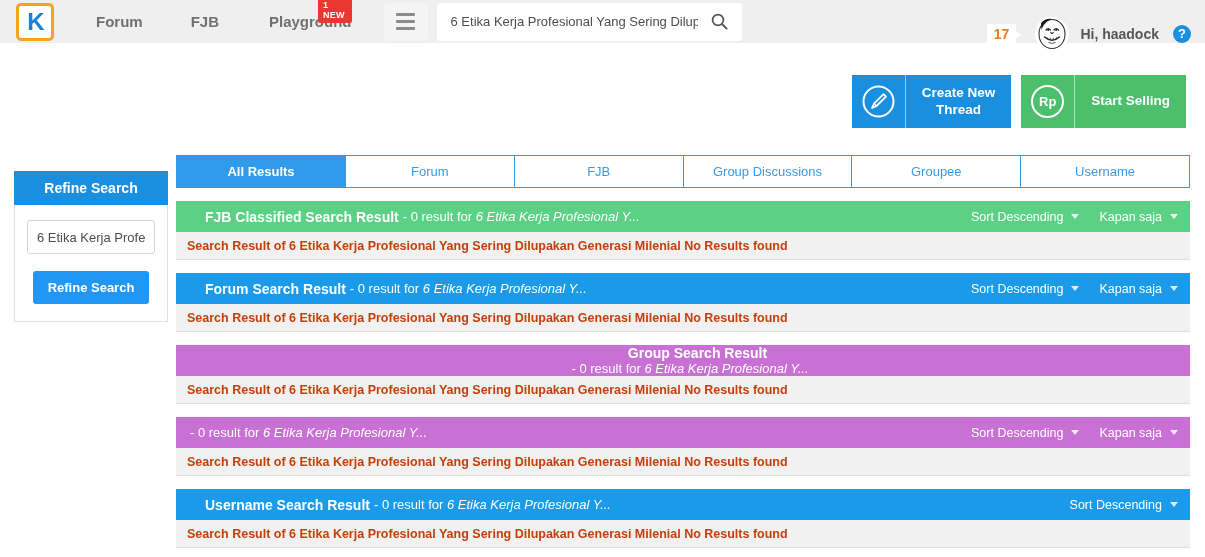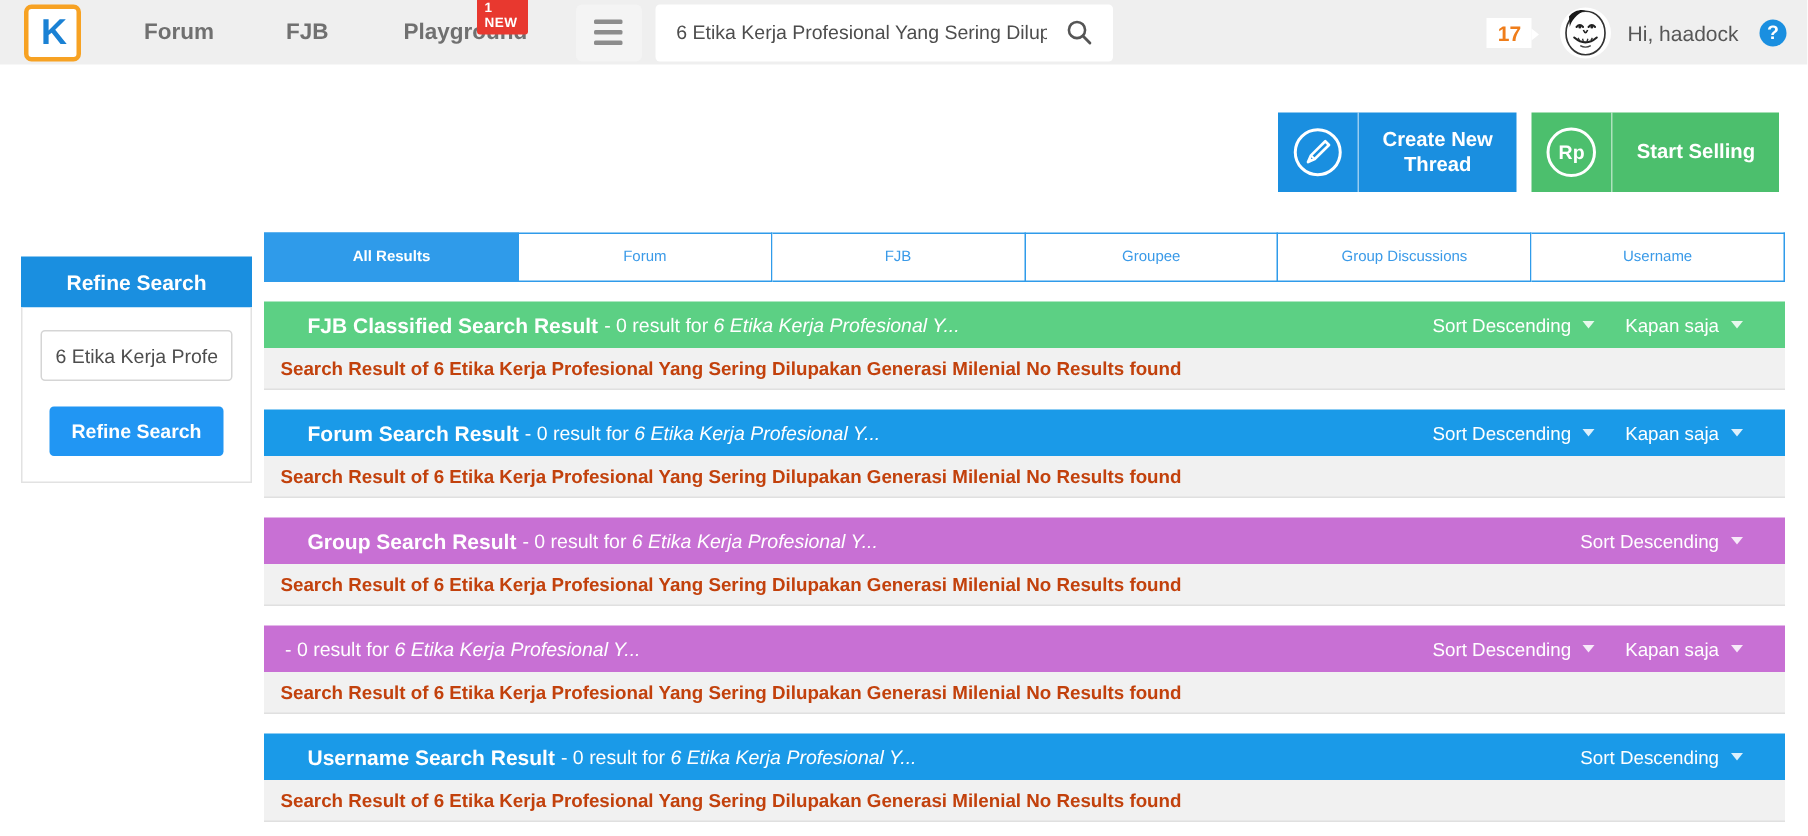--- a/index.html
+++ b/index.html
@@ -92,7 +92,7 @@
   }
   .header-right {
     position: absolute;
-    right: 14px; top: 0;
+    right: 14px; top: 12px;
     height: 43px;
     display: flex; align-items: center;
   }

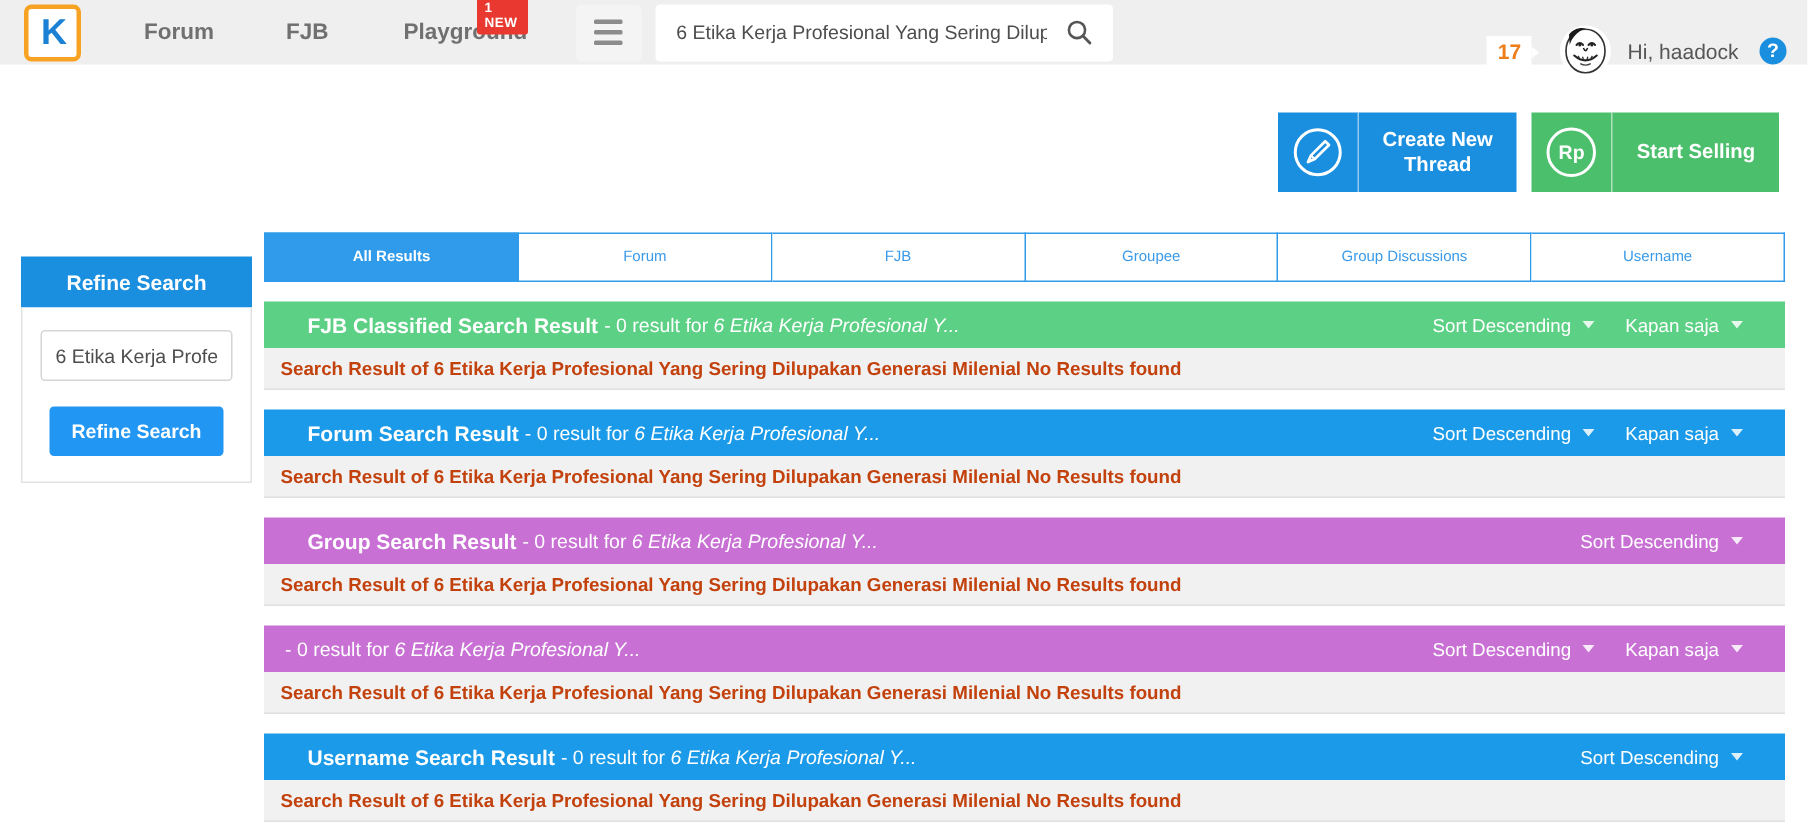--- a/index.html
+++ b/index.html
@@ -125,7 +125,7 @@
     margin-left: 11px;
     color: #565656;
     font-size: 14px;
-    font-weight: normal;
+    font-weight: bold;
     white-space: nowrap;
   }
   .help-icon {

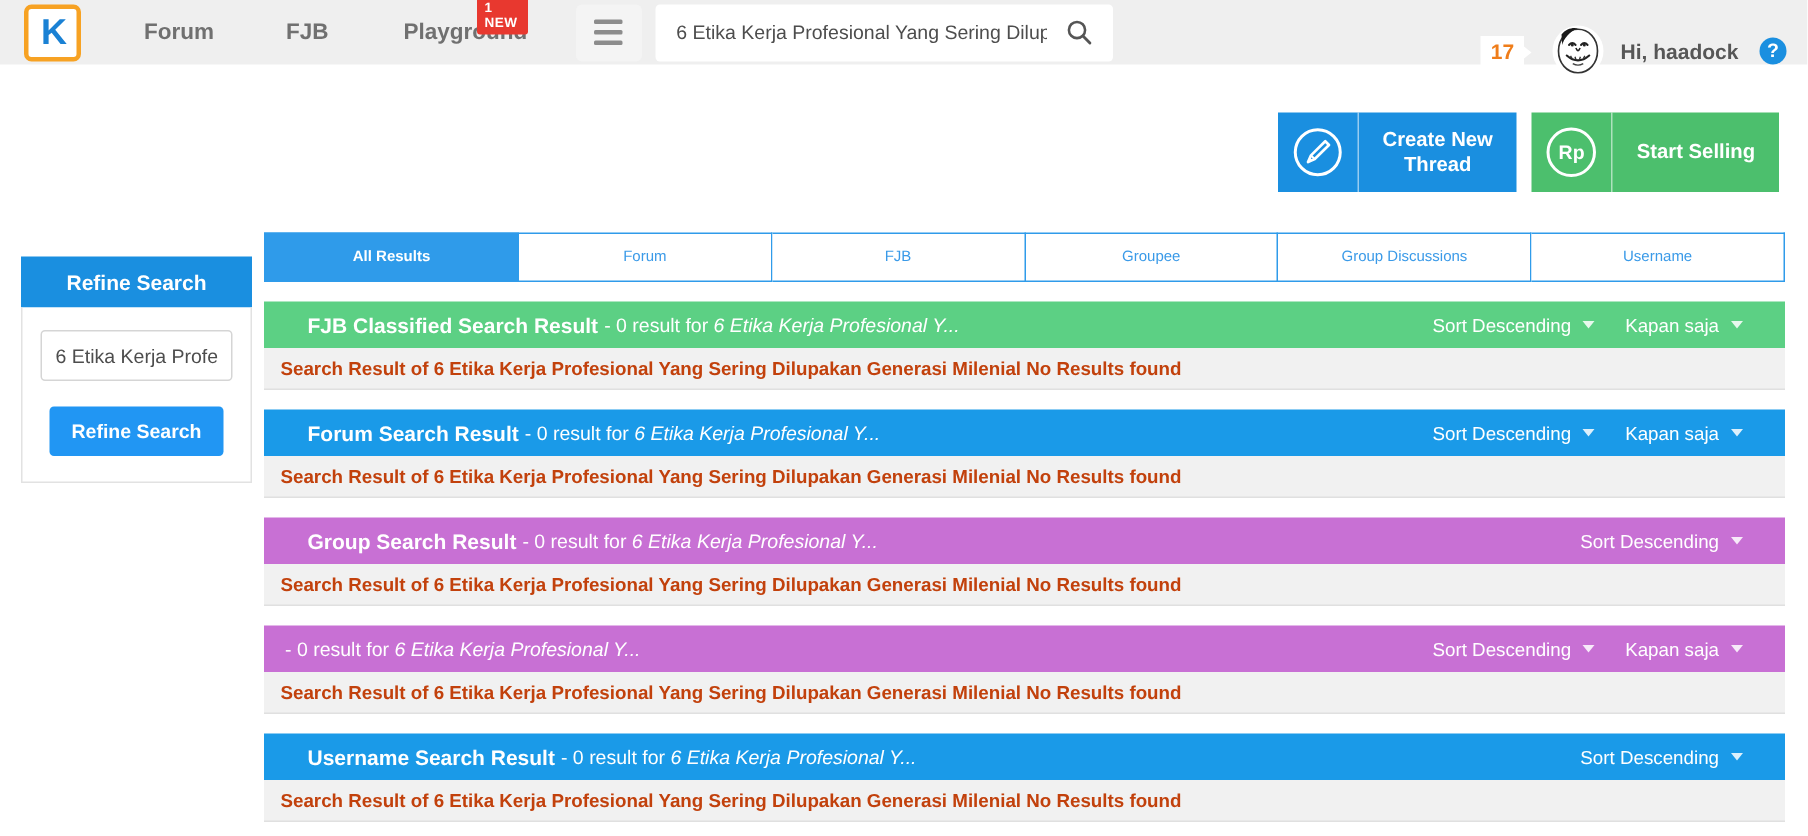--- a/index.html
+++ b/index.html
@@ -227,7 +227,7 @@
     border-left: none;
     background: #ffffff;
     color: #3a9ae8;
-    font-size: 10px;
+    font-size: 13px;
     display: flex; align-items: center; justify-content: center;
     cursor: pointer;
   }

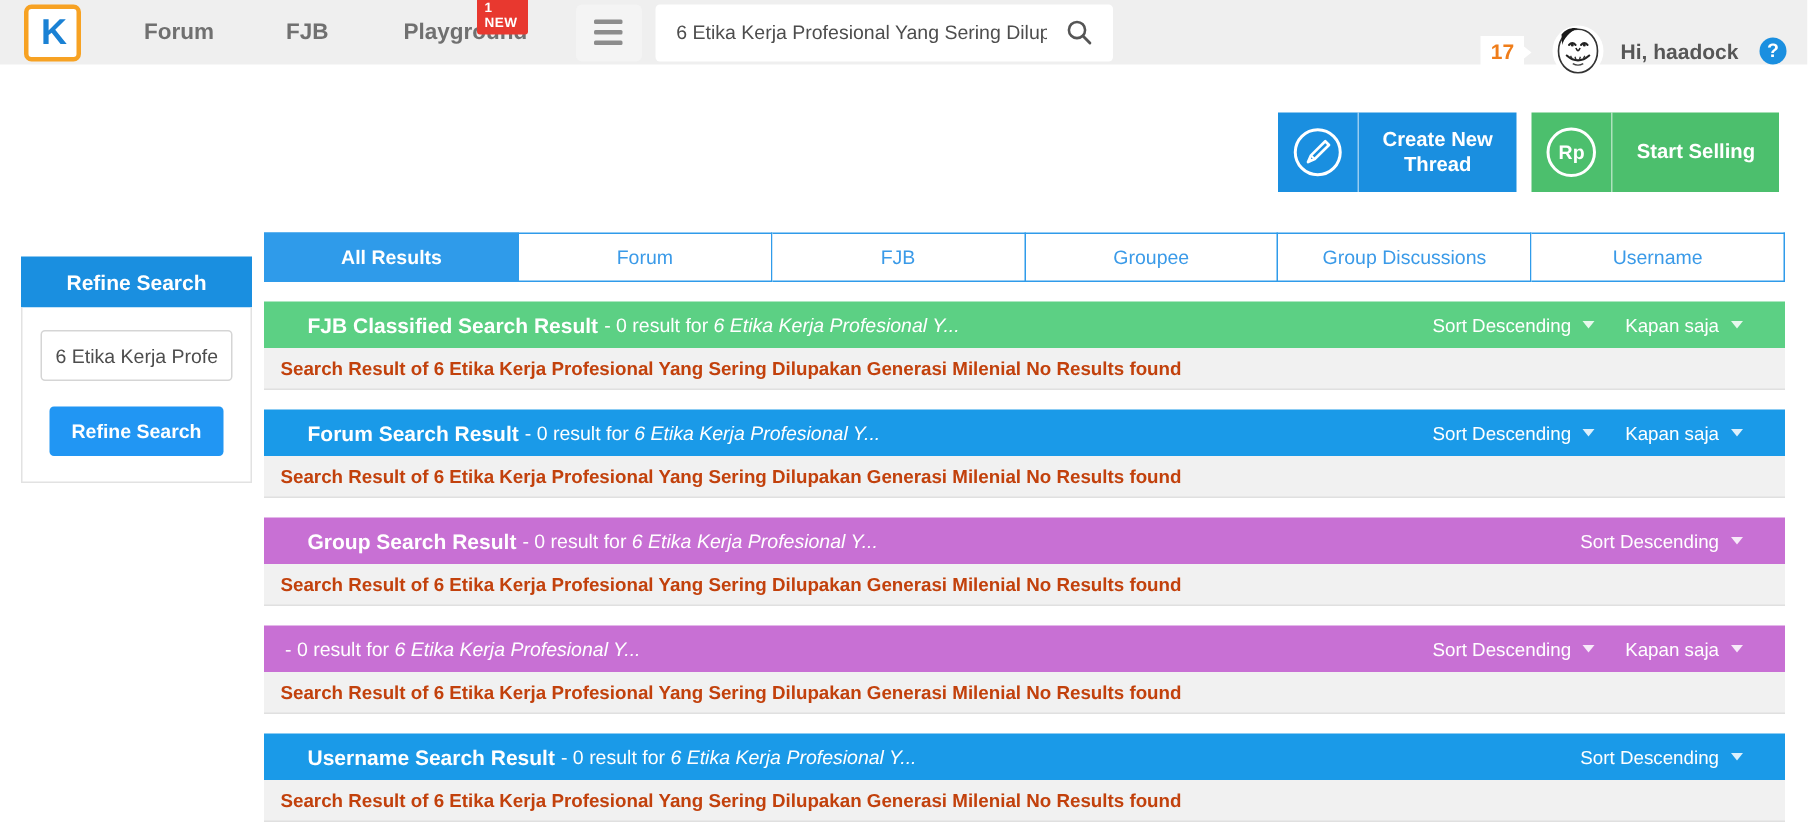--- a/index.html
+++ b/index.html
@@ -376,10 +376,10 @@
           <span>FJB</span>
         </div>
         <div class="tab">
+          <span>Group Discussions</span>
+        </div>
+        <div class="tab">
           <span>Groupee</span>
-        </div>
-        <div class="tab">
-          <span>Group Discussions</span>
         </div>
         <div class="tab">
           <span>Username</span>

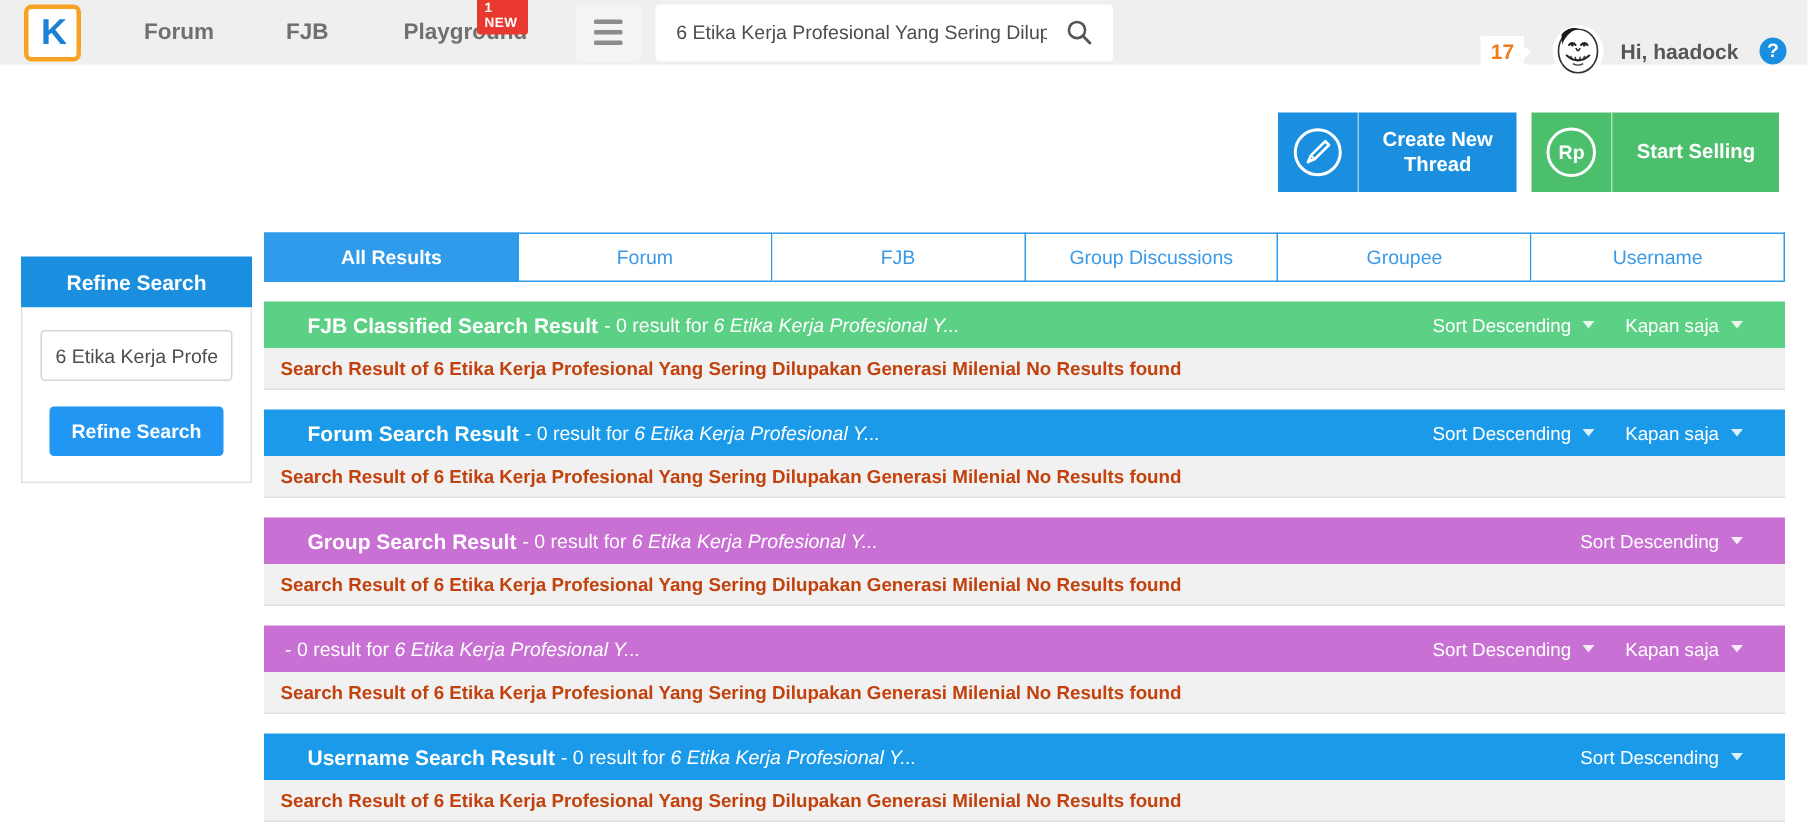--- a/index.html
+++ b/index.html
@@ -256,7 +256,7 @@
   .sec-tools {
     margin-left: auto;
     display: flex; align-items: center;
-    padding-right: 28px; gap: 20px;
+    padding-right: 12px; gap: 20px;
   }
   .sec-tool {
     font-size: 12.5px;

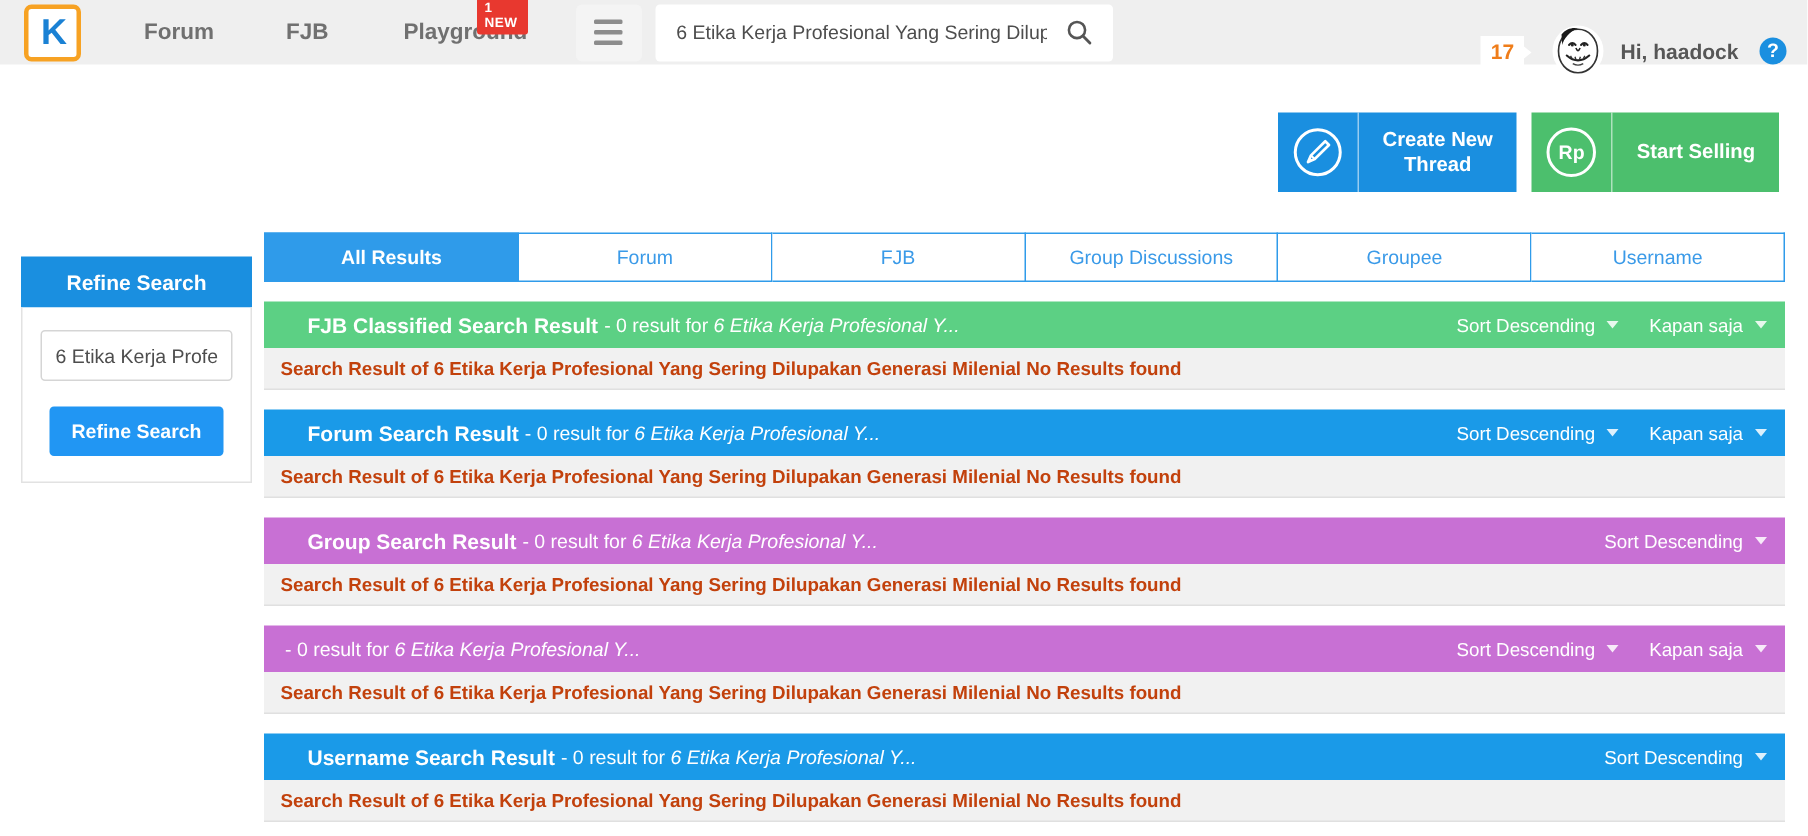--- a/index.html
+++ b/index.html
@@ -421,7 +421,7 @@
           <div class="sec-body">Search Result of 6 Etika Kerja Profesional Yang Sering Dilupakan Generasi Milenial No Results found</div>
         </div>
         <div class="section">
-          <div class="sec-head" style="background: rgb(200, 112, 212);">
+          <div class="sec-head" style="background: rgb(200, 112, 212); flex-direction: column;">
             <span class="sec-title">Group Search Result</span>
             <span class="sec-sub"> - 0 result for <em>6 Etika Kerja Profesional Y...</em></span>
             <div class="sec-tools">

